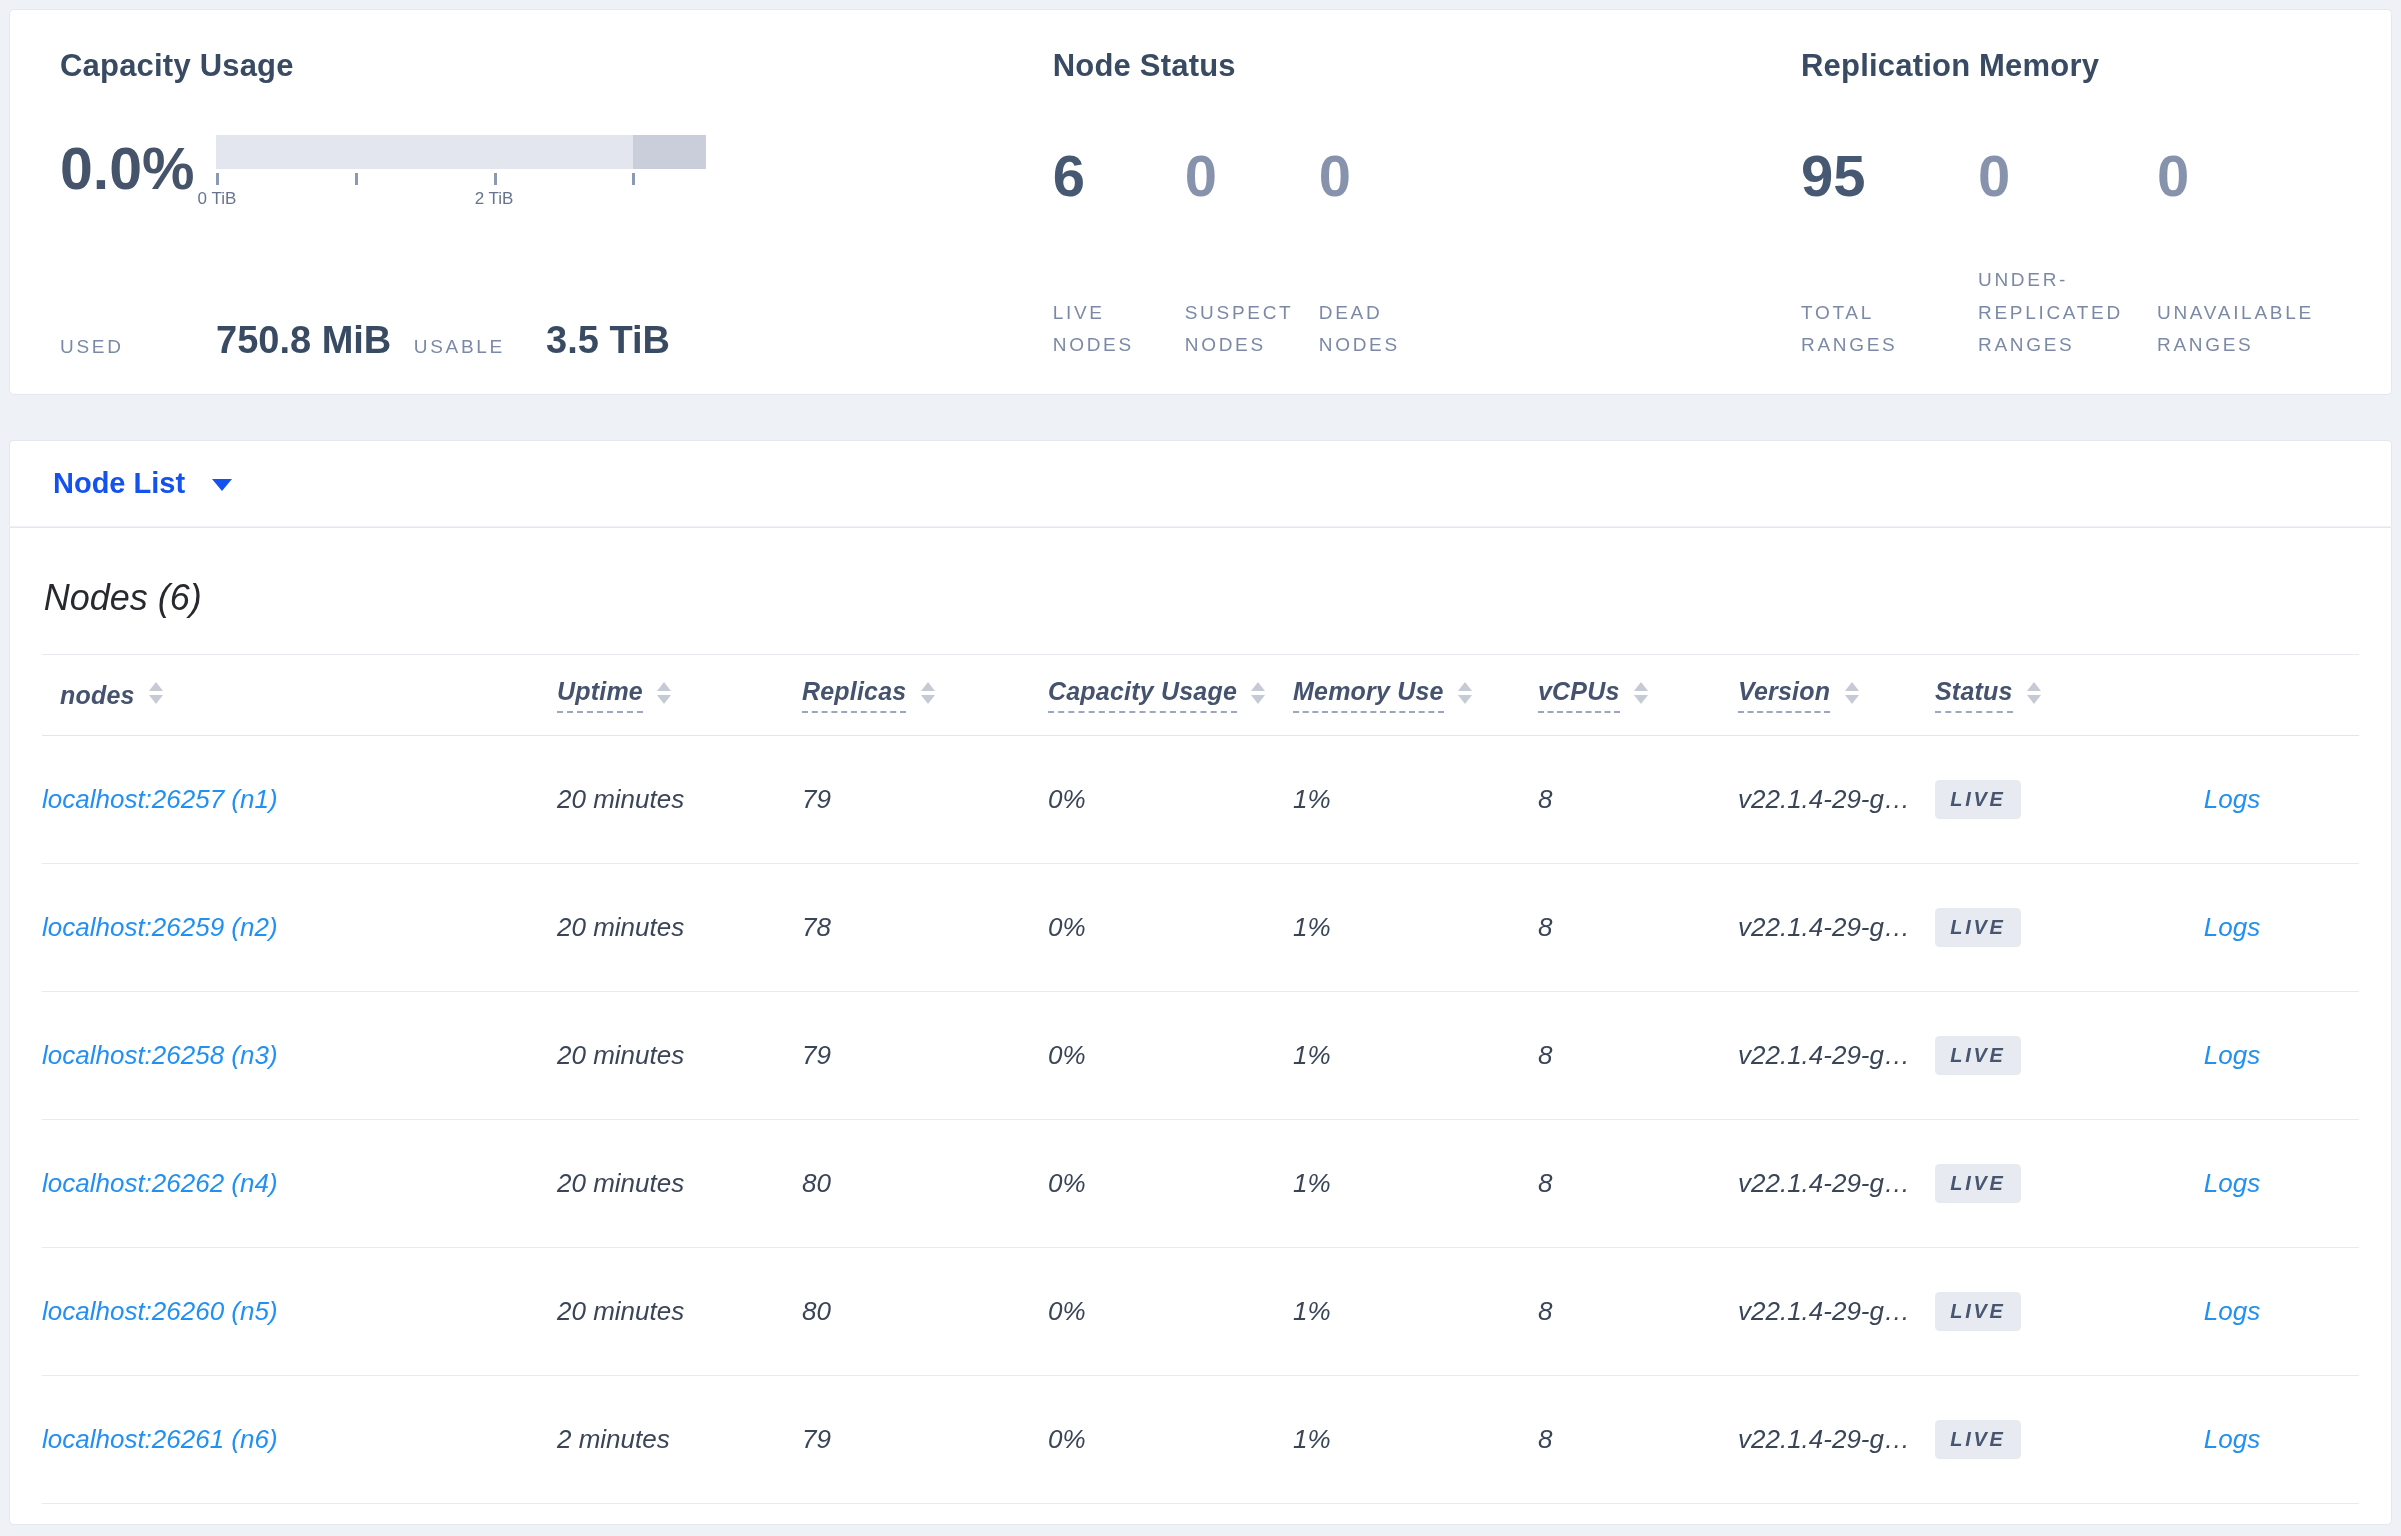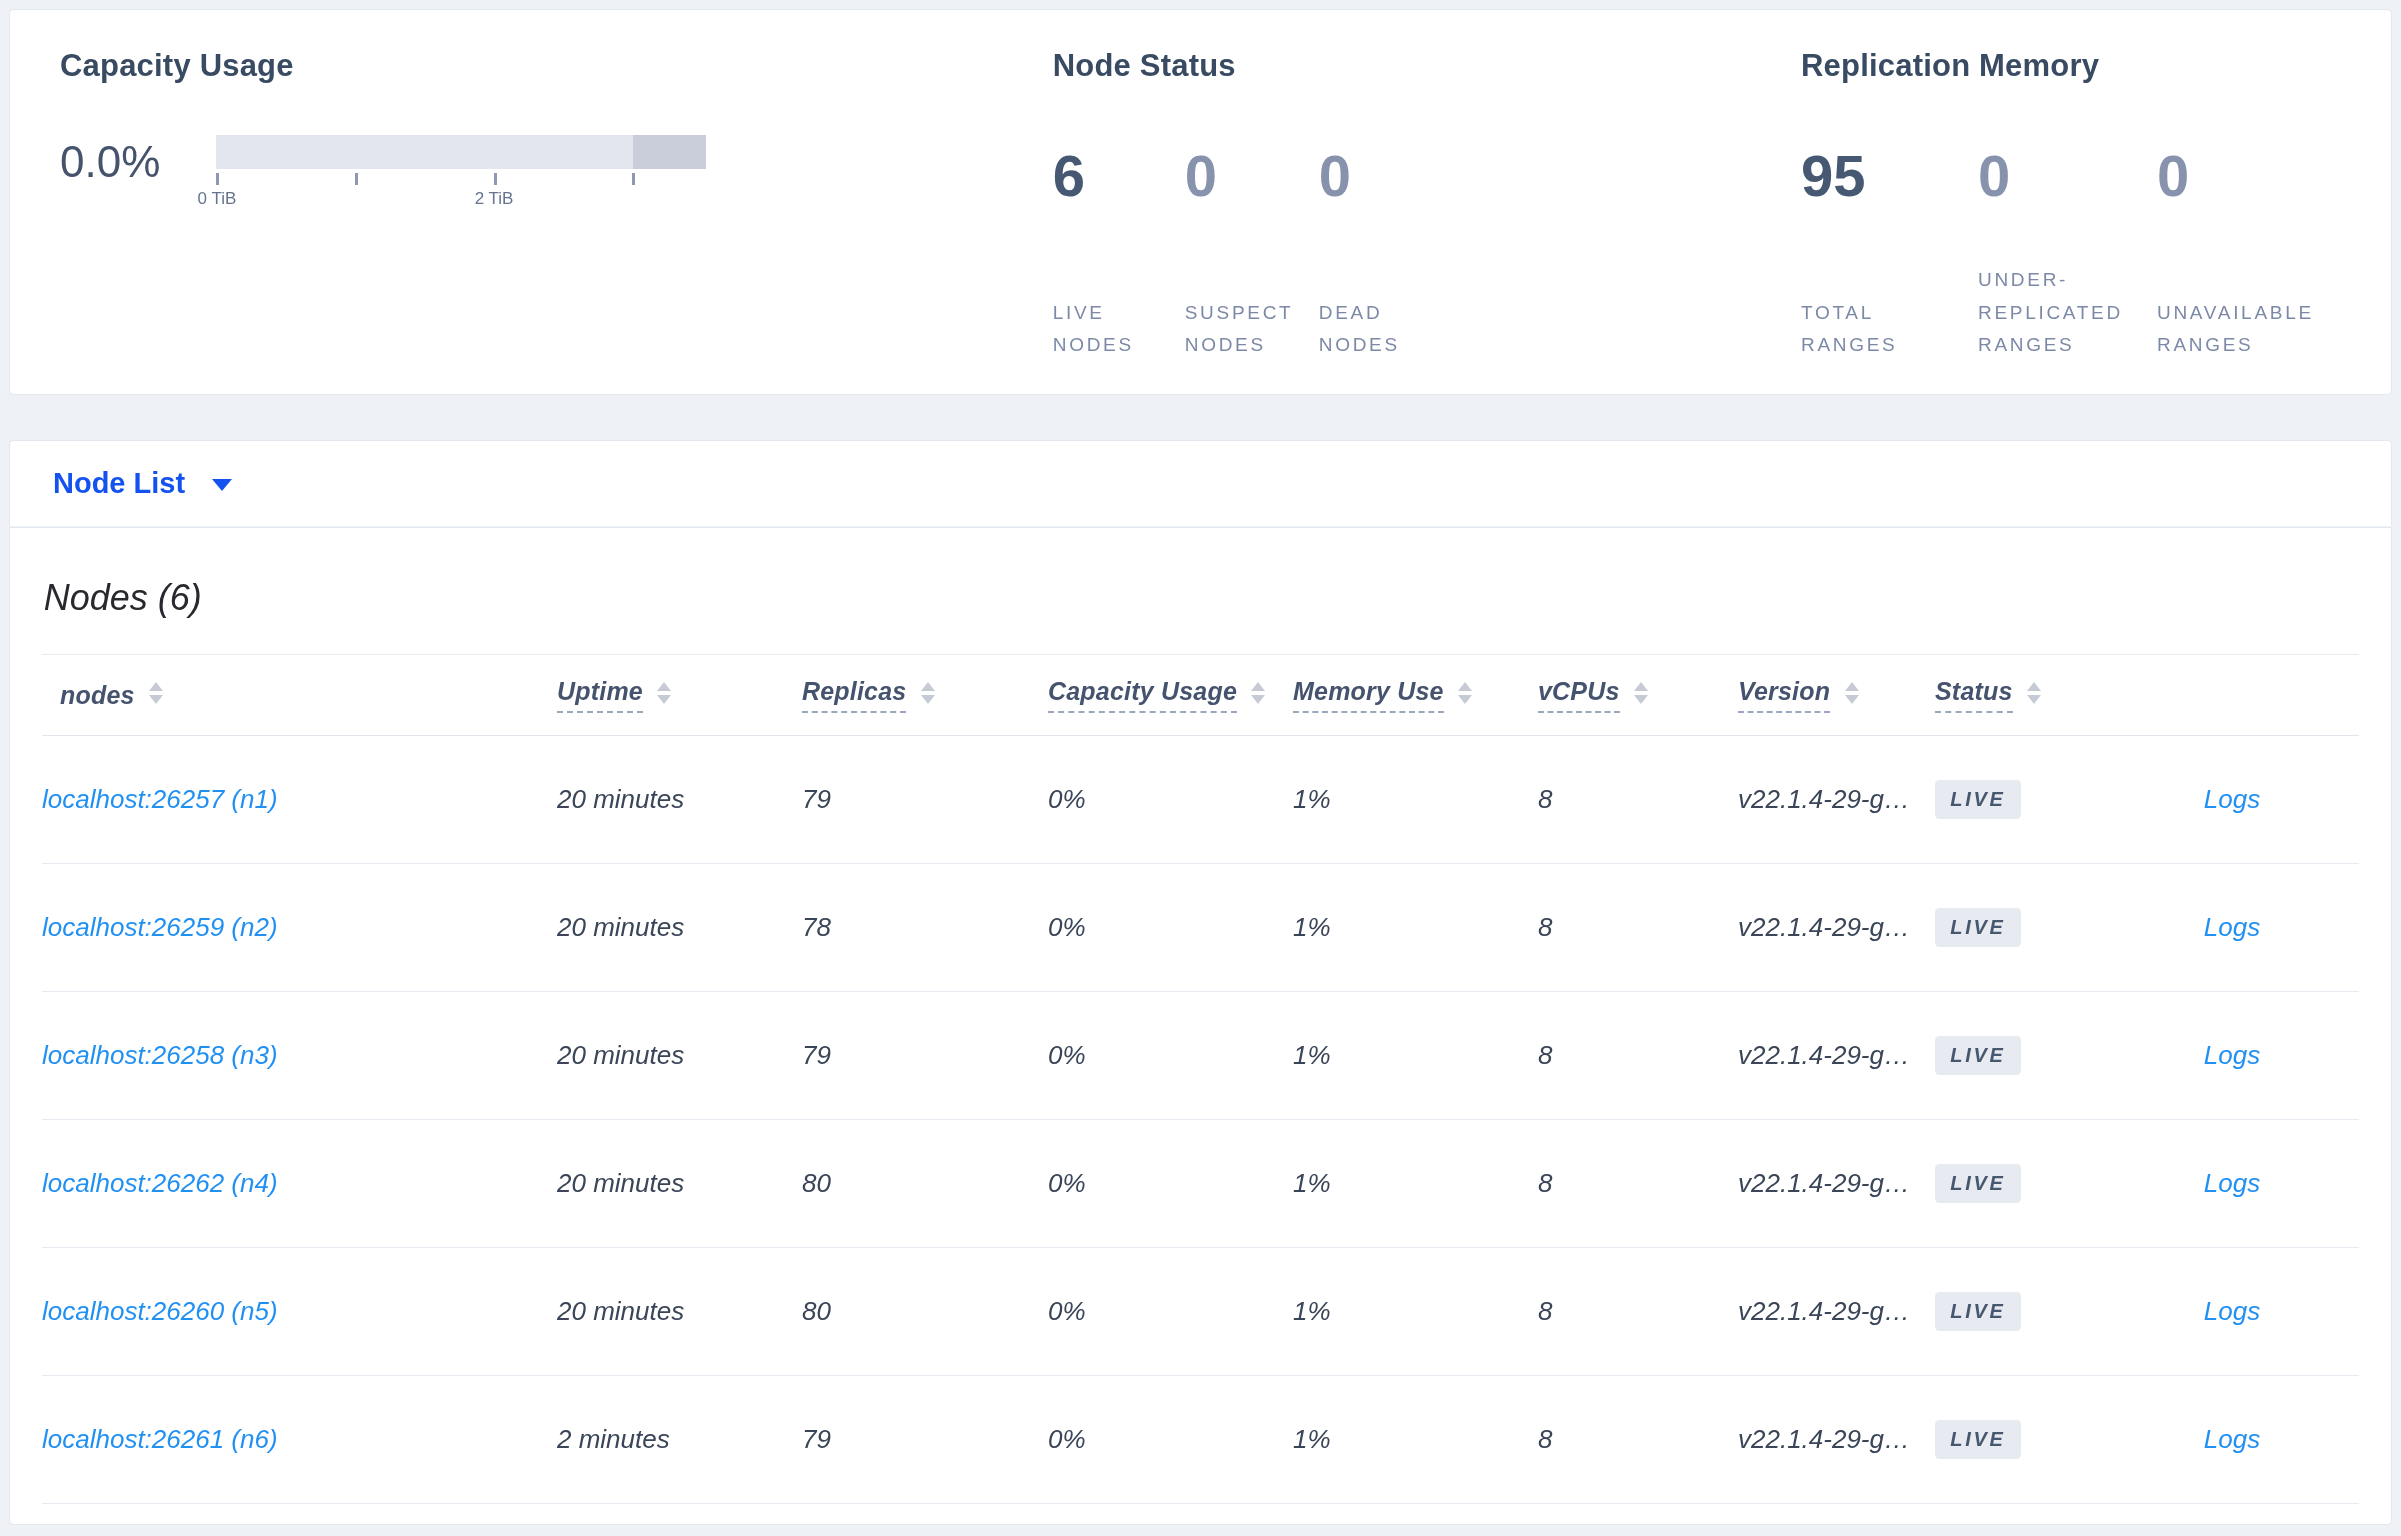--- a/index.html
+++ b/index.html
@@ -48,7 +48,7 @@
 
   
   .cap-main { display:flex; align-items:flex-start; }
-  .cap-percent { font-size:44px; font-weight:400; color:#45536b; line-height:1.0; width:156px; margin-top:7.2px; }
+  .cap-percent { font-size:59px; font-weight:700; color:#45536b; line-height:1.0; width:156px; margin-top:7.2px; }
   .cap-bar-block { position:relative; width:490px; margin-top:1.8px; }
   .cap-track { position:relative; width:490px; height:34px; background:#e3e6ef; overflow:hidden; }
   .cap-track-dark { position:absolute; right:0; top:0; width:73px; height:34px; background:#c9ceda; }

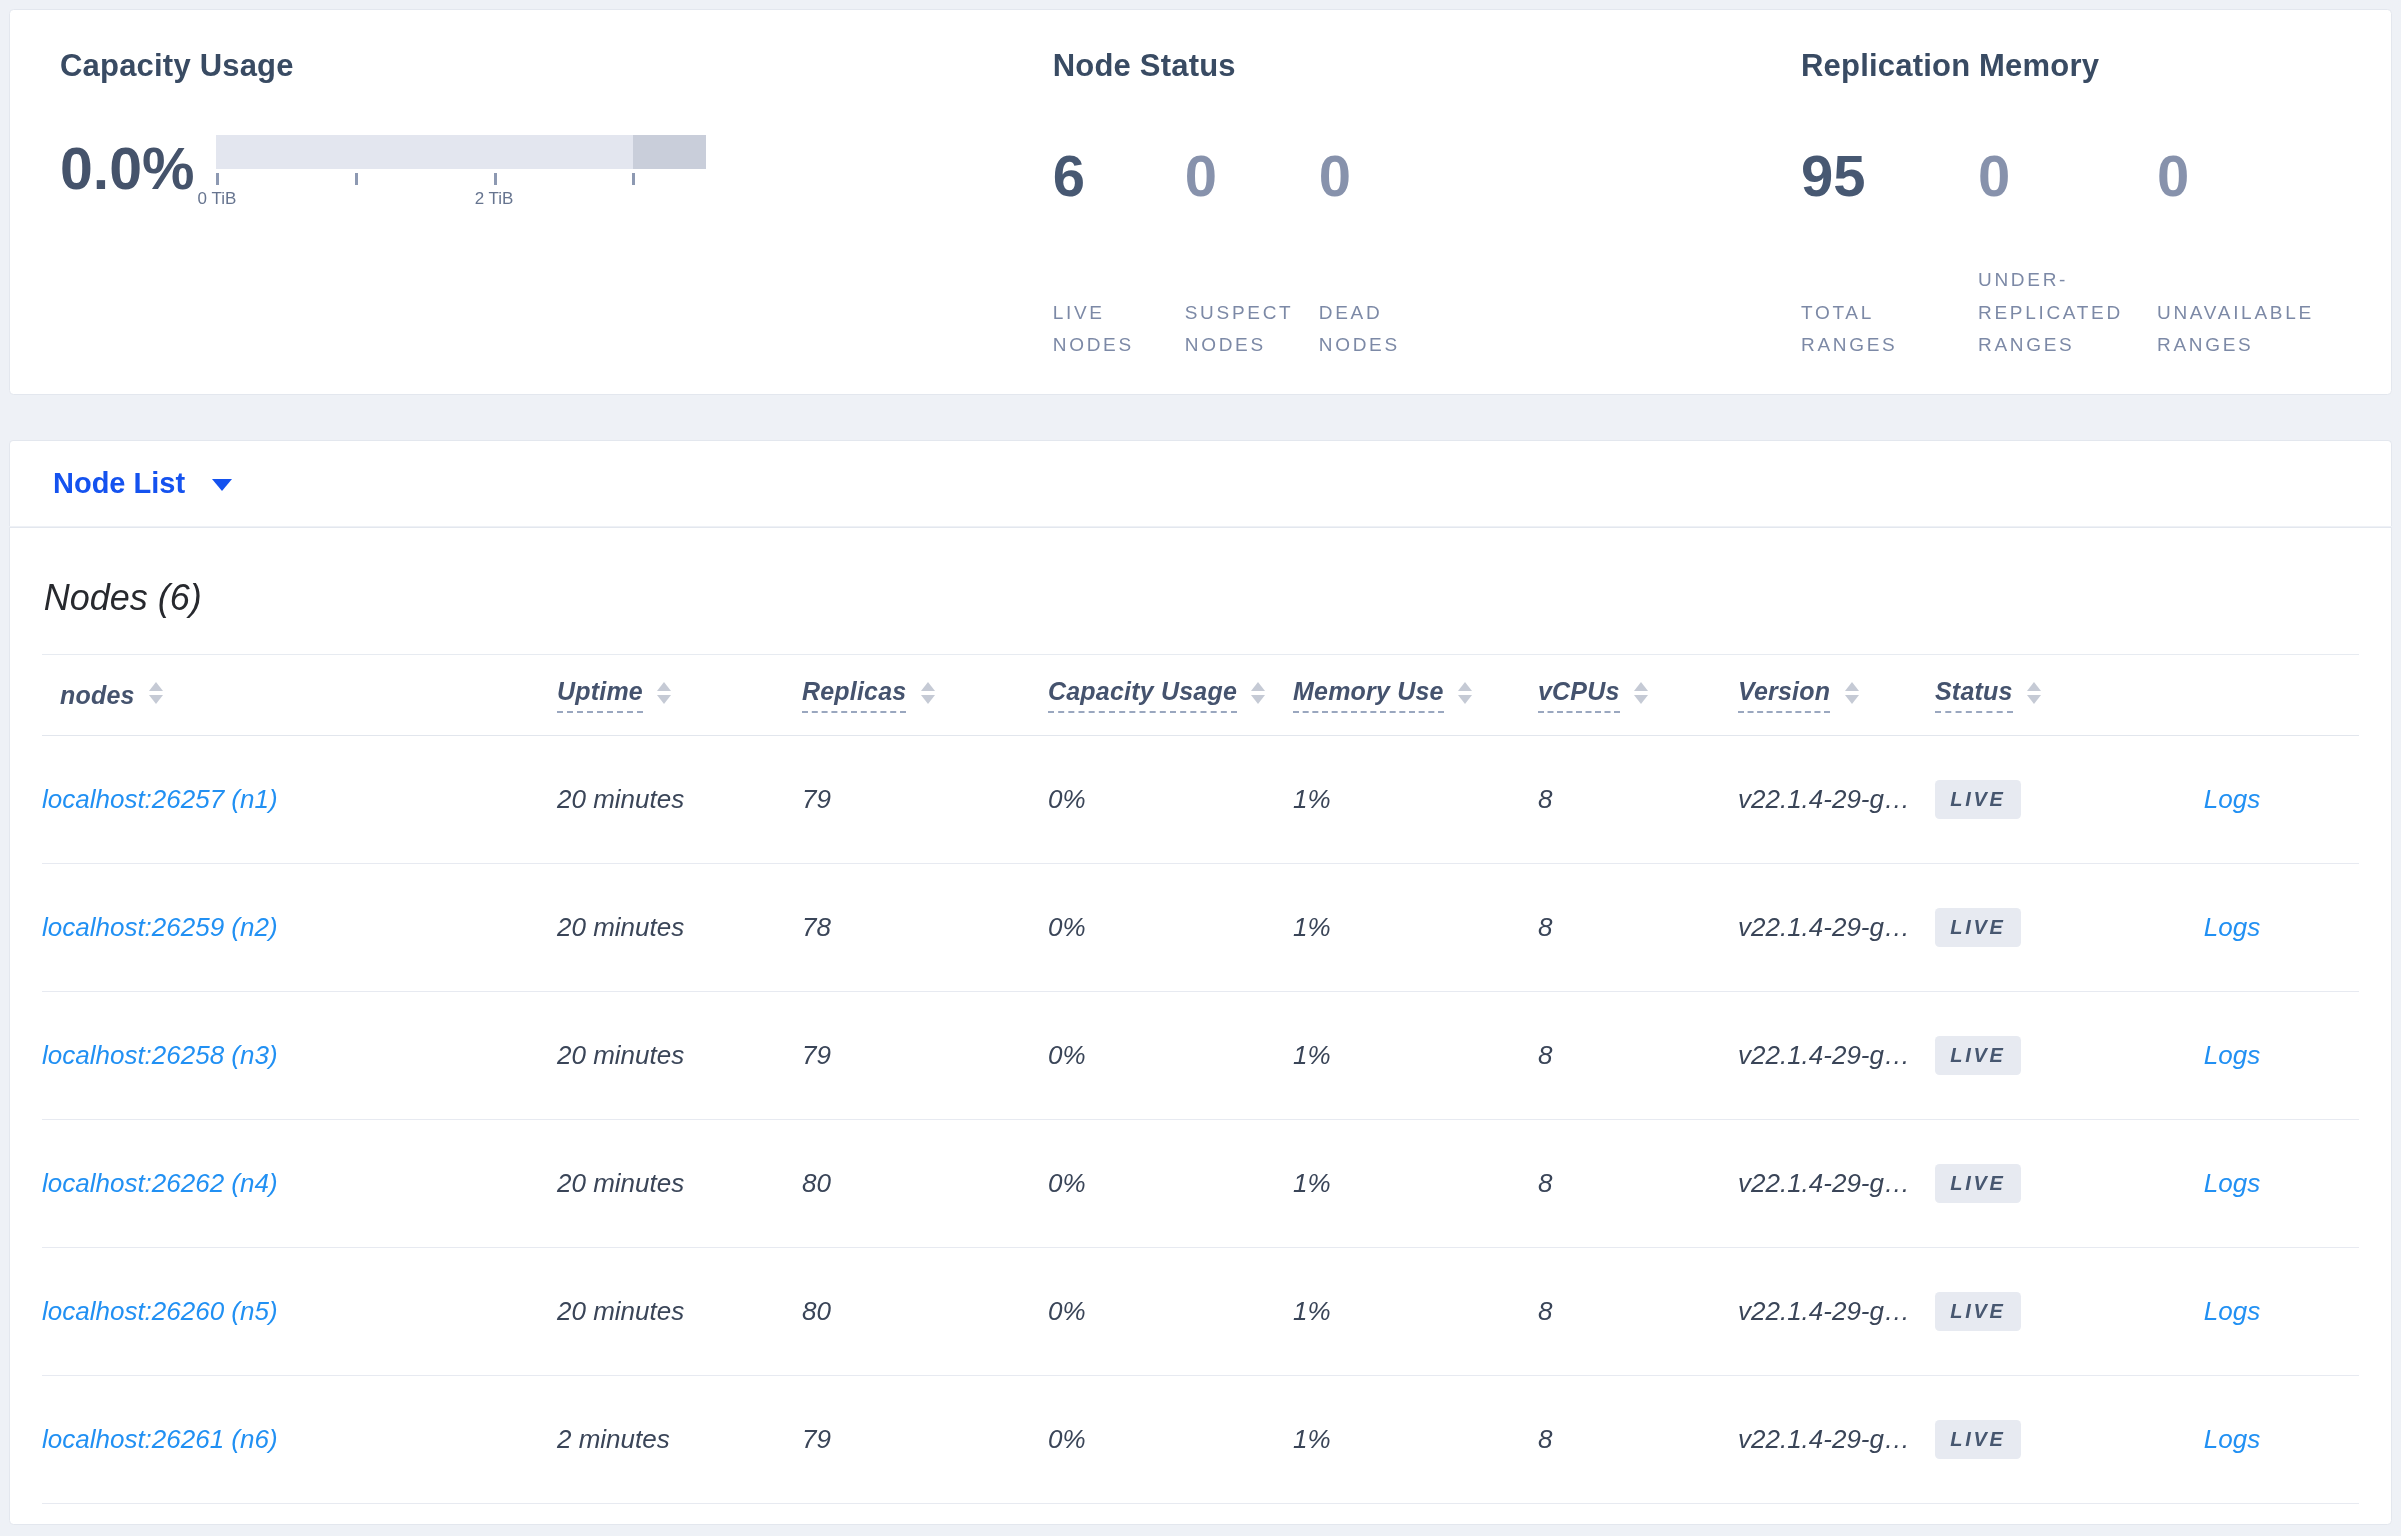--- a/index.html
+++ b/index.html
@@ -146,6 +146,12 @@
         </div>
       </div>
     </div>
+    <div class="cap-usage-row">
+      <div class="cap-kv-label first">USED</div>
+      <div class="cap-kv-value">750.8 MiB</div>
+      <div class="cap-kv-label second">USABLE</div>
+      <div class="cap-kv-value second">3.5 TiB</div>
+    </div>
   </div>
 
   <div class="sgroup sgroup-nodes">

